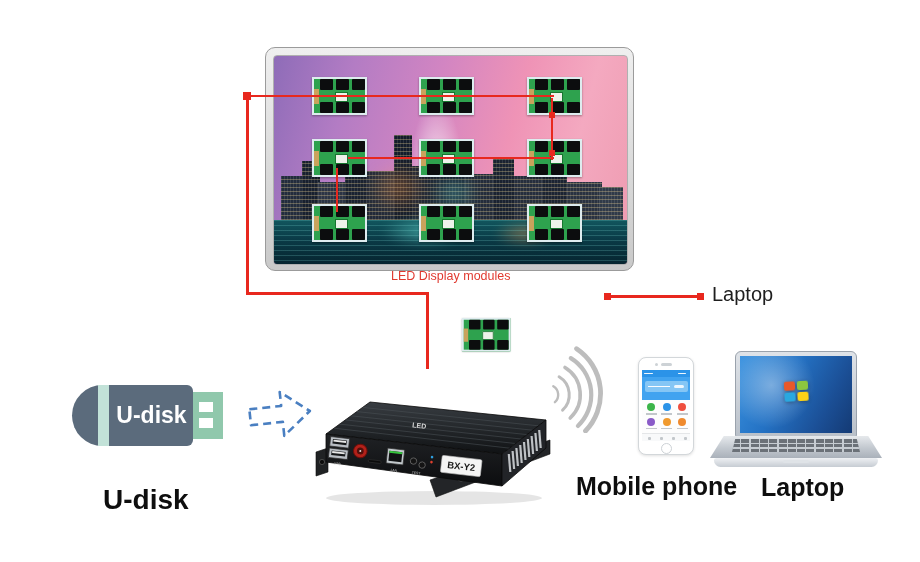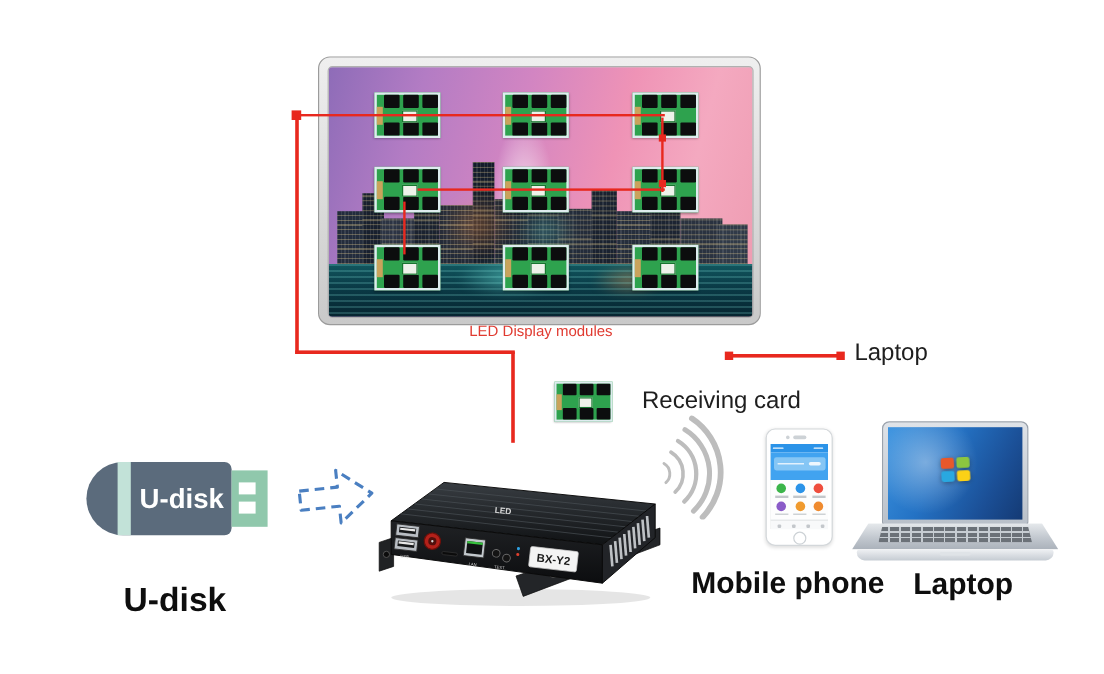--- a/index.html
+++ b/index.html
@@ -285,7 +285,6 @@
   <div class="rline" style="left:608px;top:275px;width:92px;height:3px"></div>
   <div class="rsq" style="left:697px;top:273px;width:7px;height:7px"></div>
   <div id="lbl-cable">Laptop</div>
-  <div id="lbl-rcard">Receiving card</div>
 
   <div id="udisk">
     <div class="body"></div>

